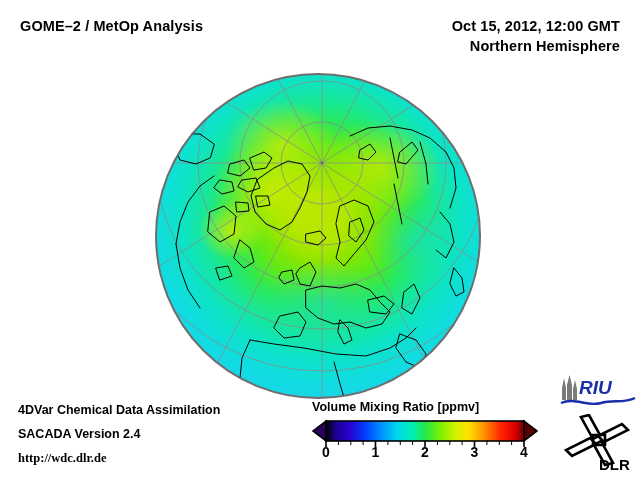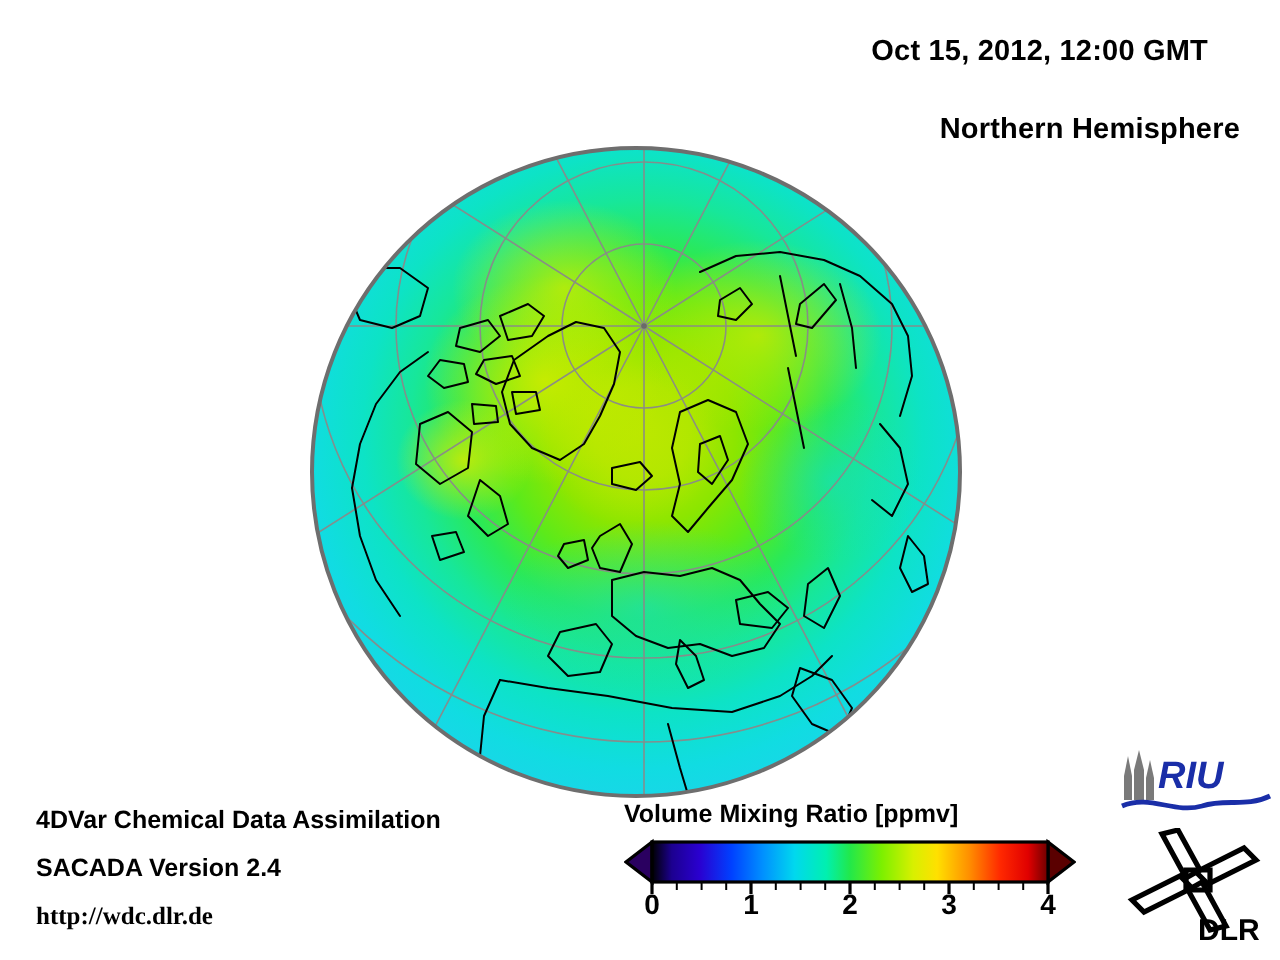--- a/index.html
+++ b/index.html
@@ -116,6 +116,7 @@
 
 <div id="figure">
 
+  <div class="hdr-line" id="title-main">GOME–2 / MetOp Analysis</div>
   <div class="hdr-line" id="date-line">Oct 15, 2012, 12:00 GMT</div>
   <div class="hdr-line" id="region-line">Northern Hemisphere</div>
 

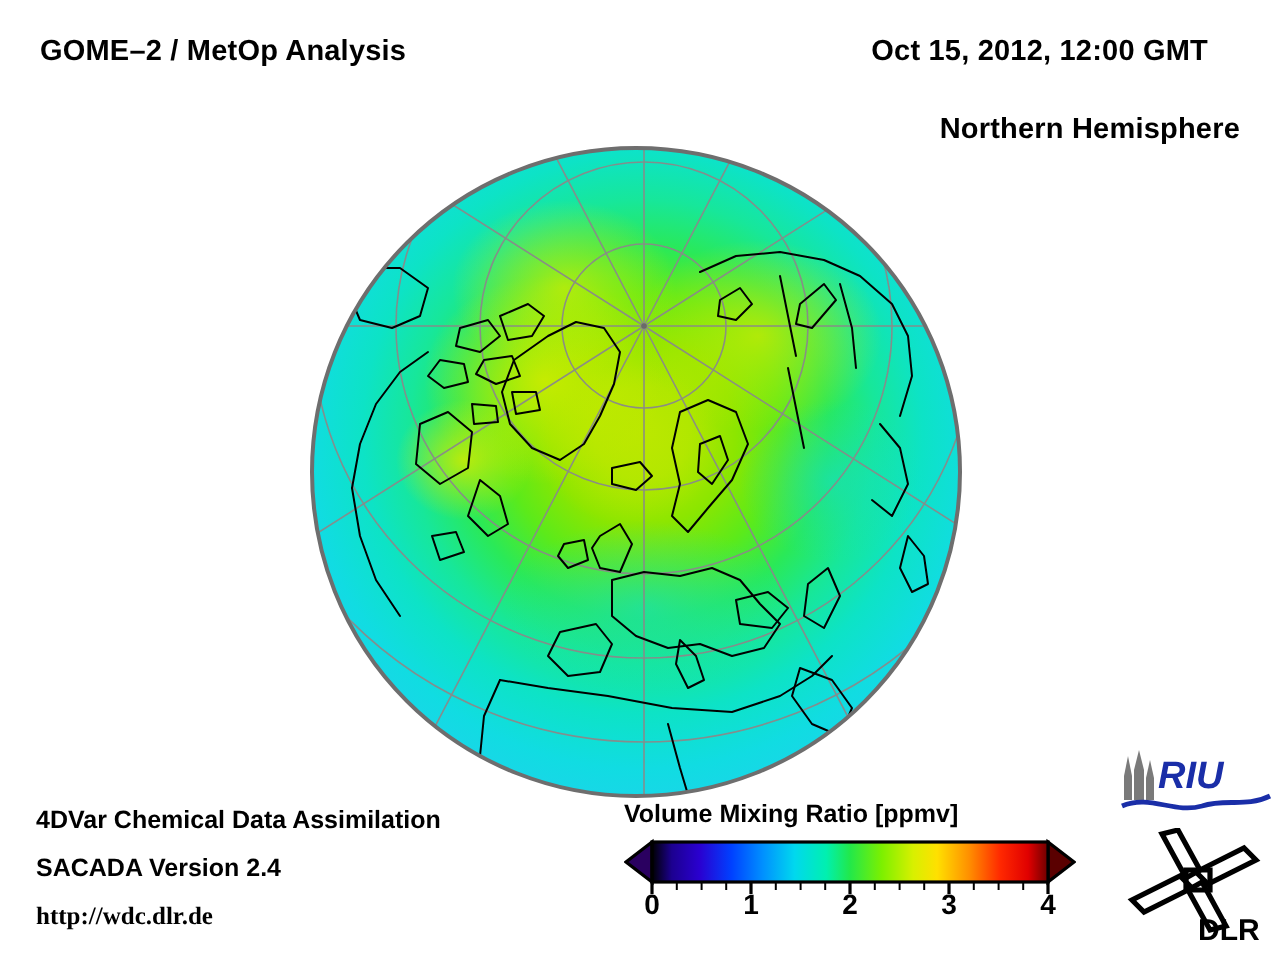--- a/index.html
+++ b/index.html
@@ -37,7 +37,7 @@
   }
   #title-main   { left: 20px;  top: 18px; }
   #title-sub    { left: 20px;  top: 45px; }
-  #date-line    { right: 36px; top: 18px; }
+  #date-line    { right: 20px; top: 18px; }
   #region-line  { right: 20px; top: 57px; text-align: center; }
 
   

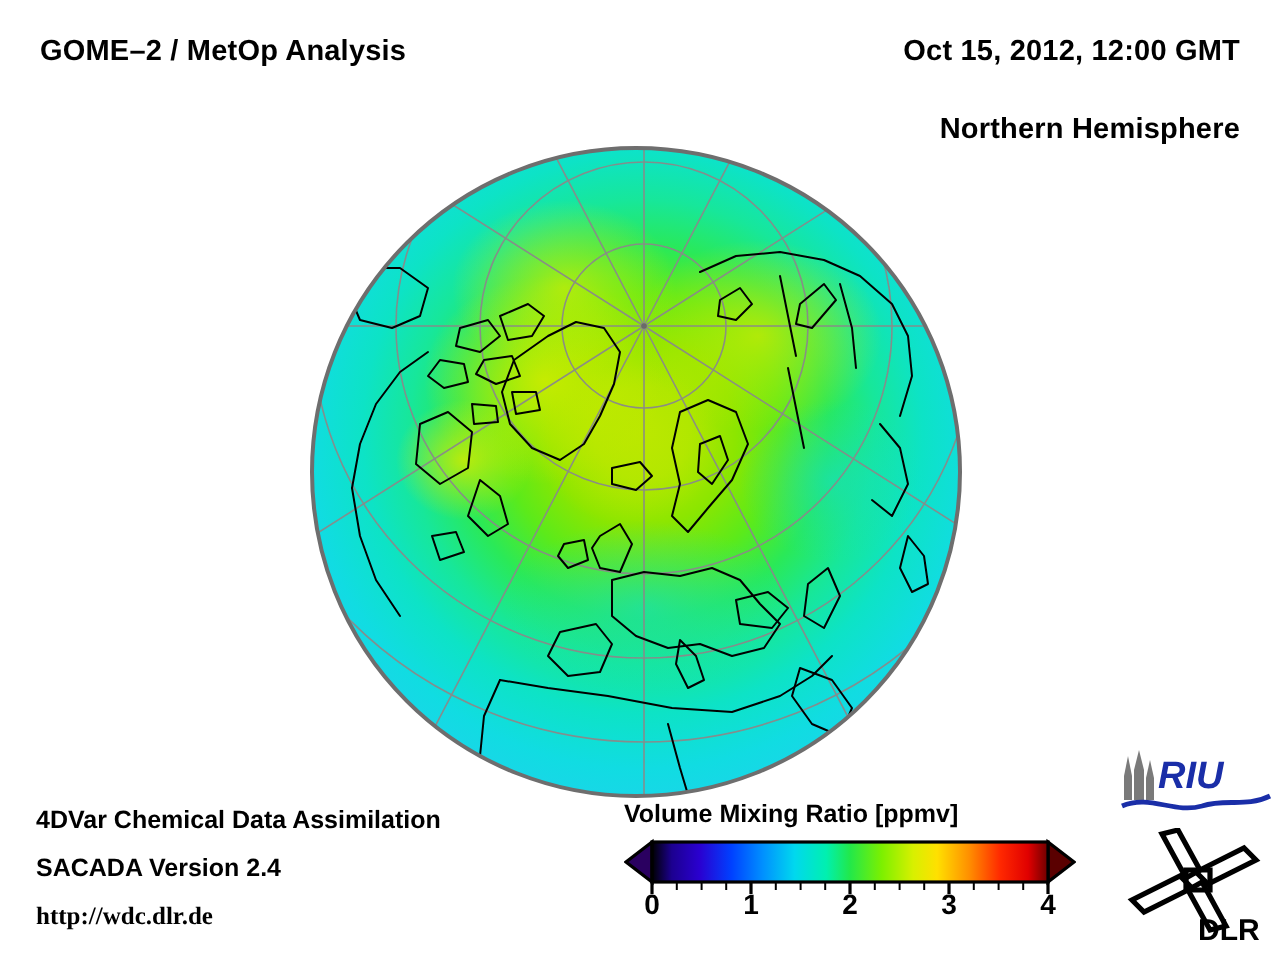--- a/index.html
+++ b/index.html
@@ -38,7 +38,7 @@
   #title-main   { left: 20px;  top: 18px; }
   #title-sub    { left: 20px;  top: 45px; }
   #date-line    { right: 20px; top: 18px; }
-  #region-line  { right: 20px; top: 57px; text-align: center; }
+  #region-line  { right: 20px; top: 38px; text-align: center; }
 
   
   #globe-wrap {

